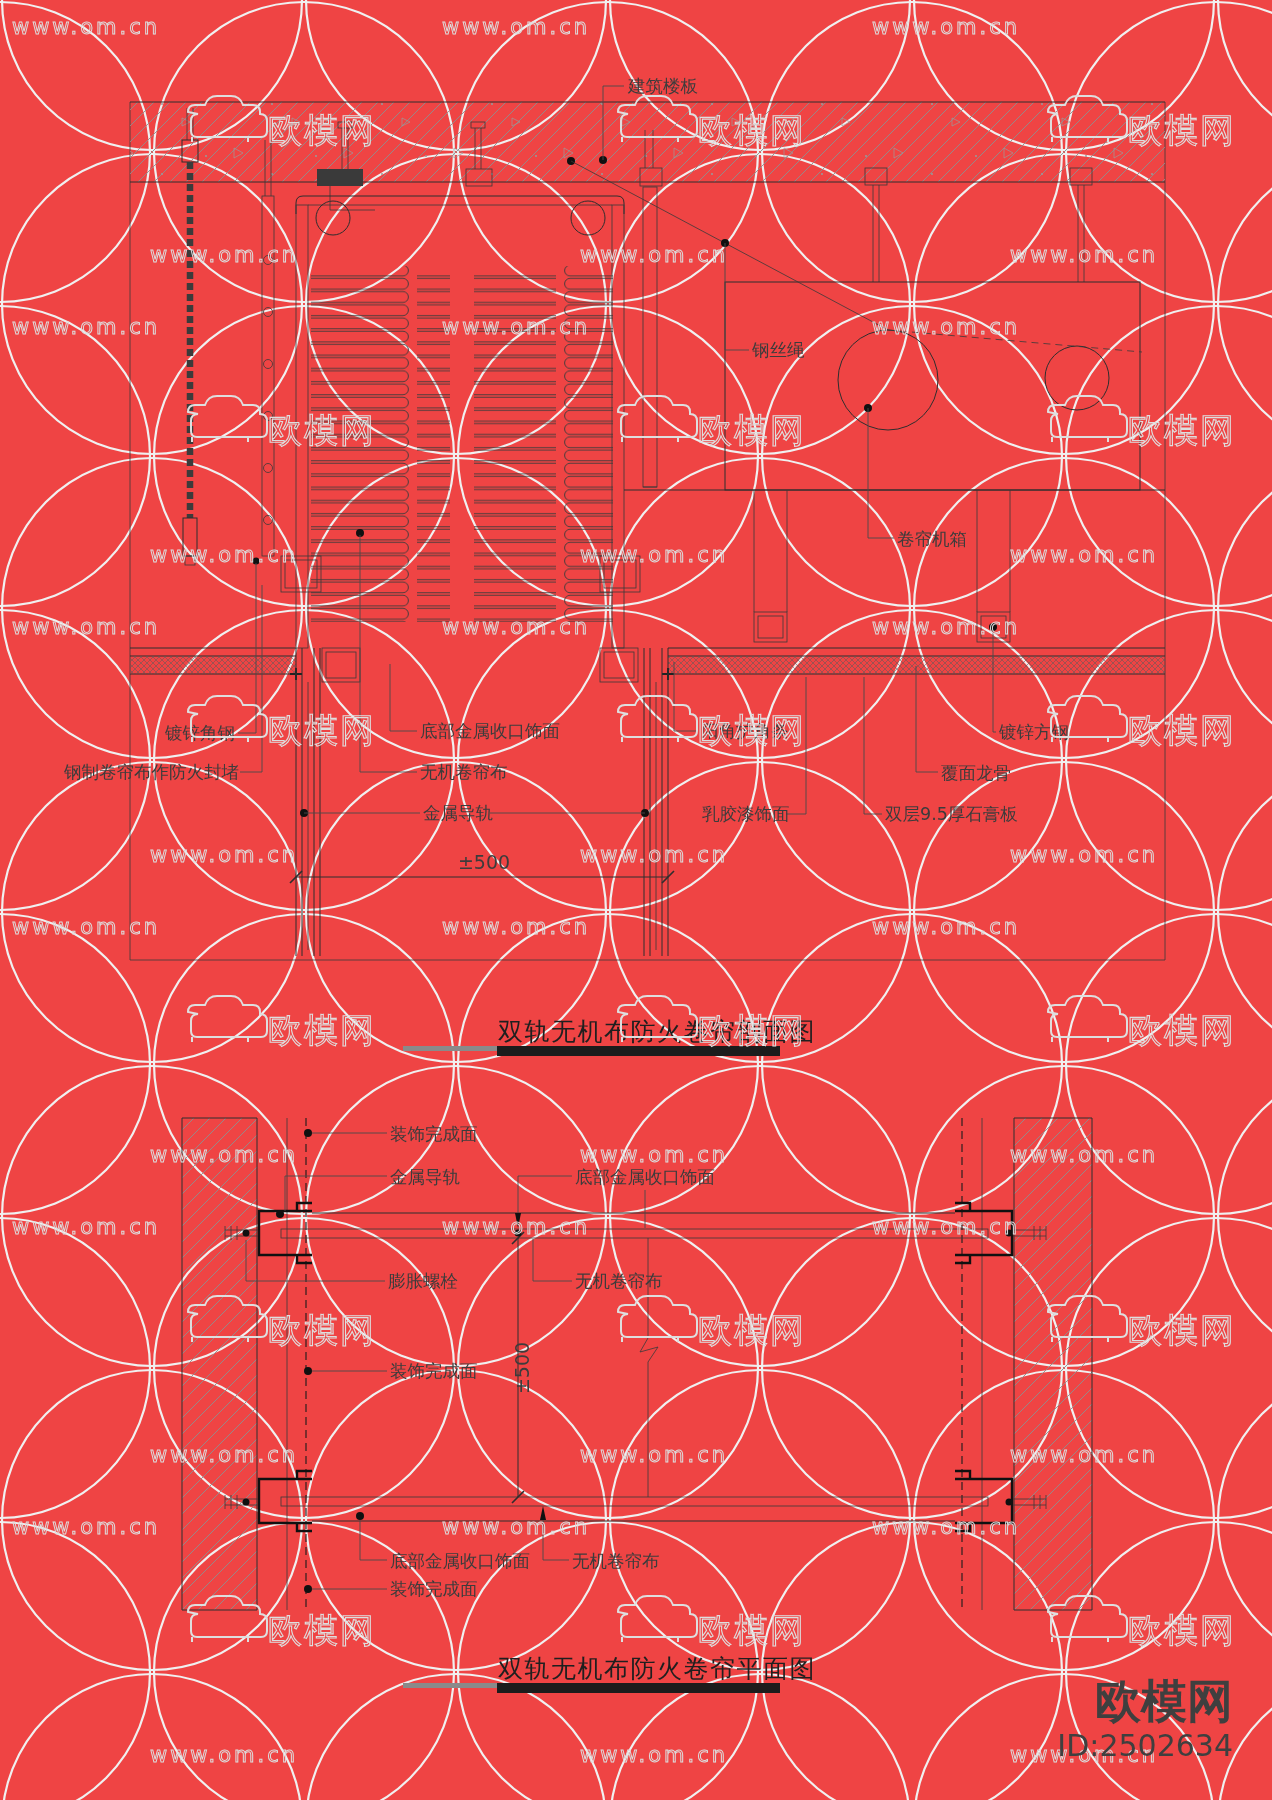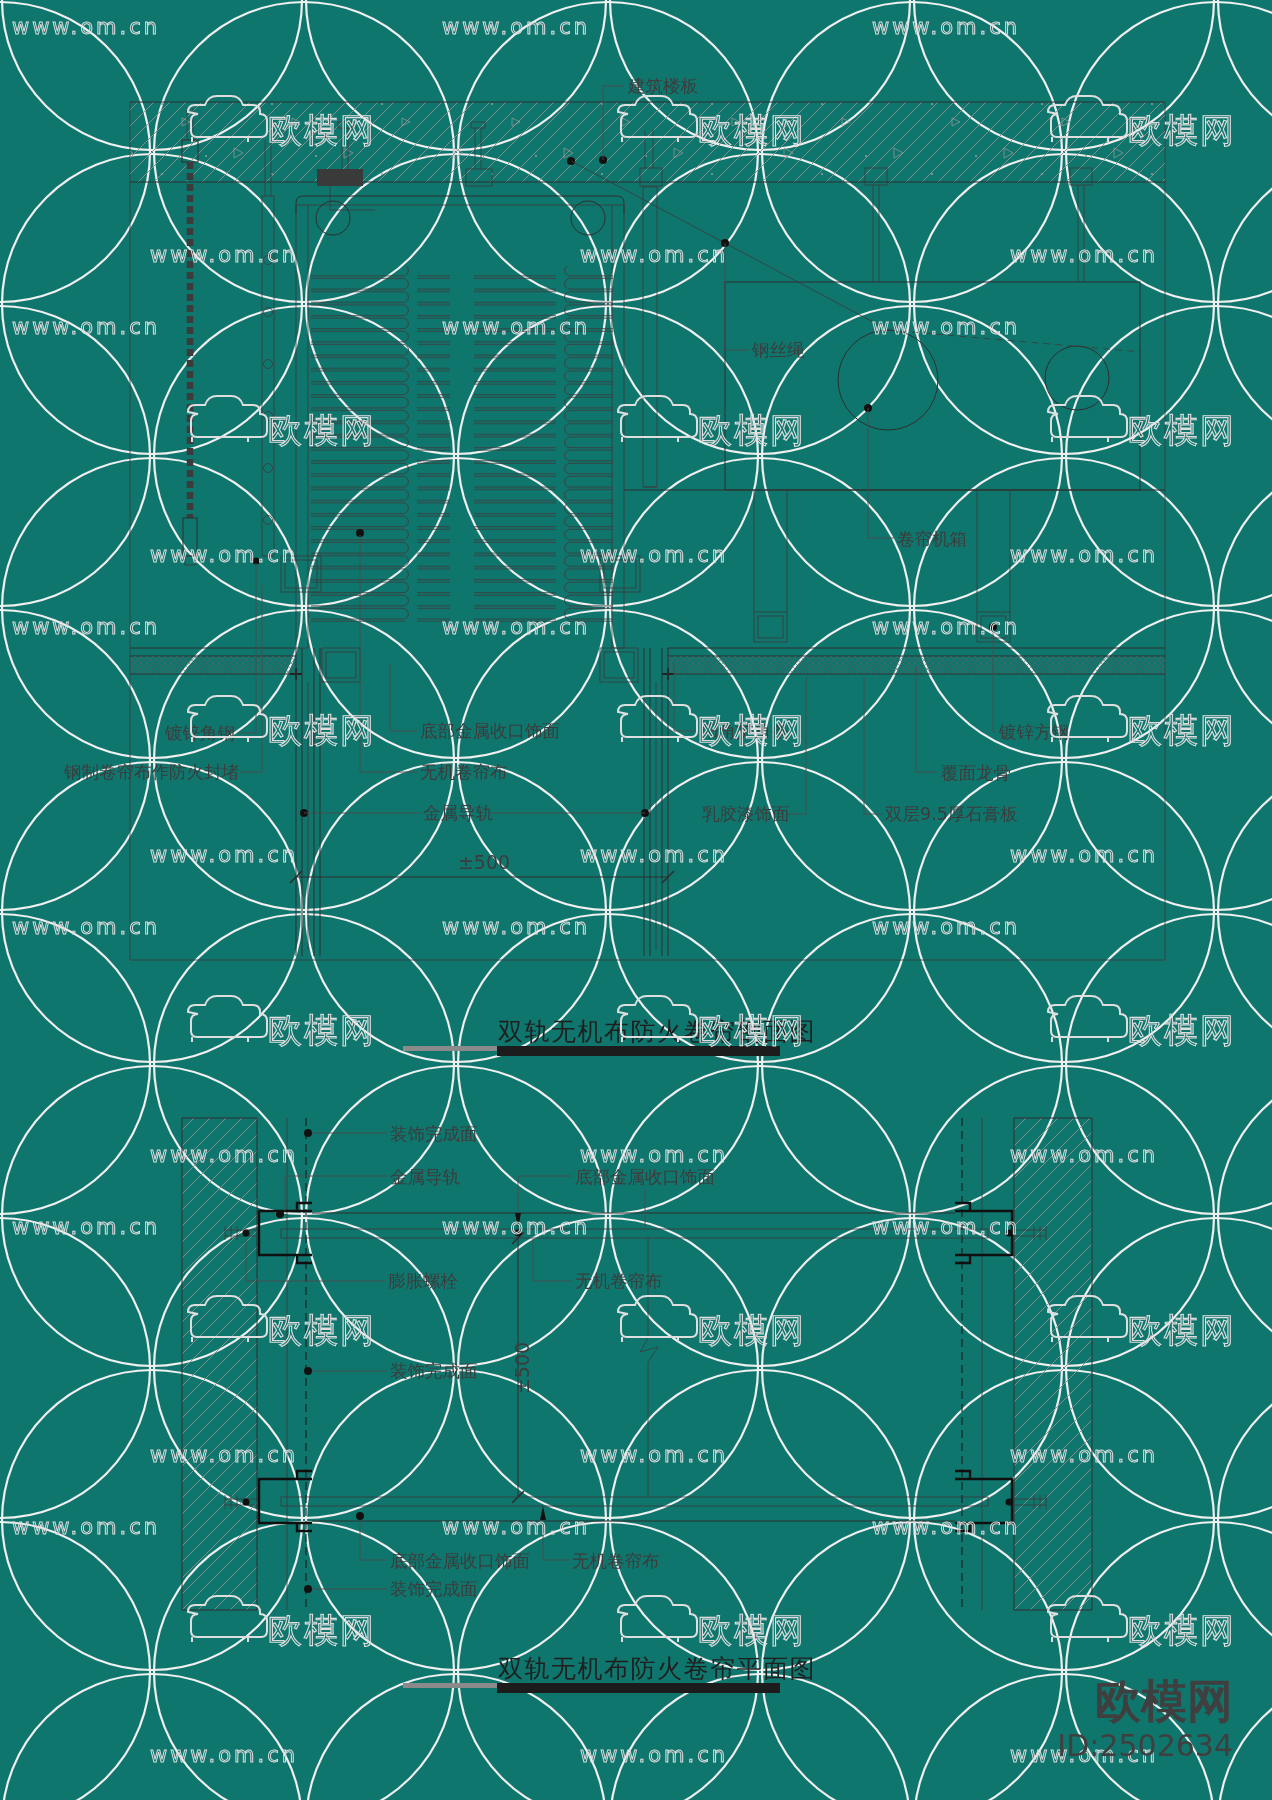--- a/index.html
+++ b/index.html
@@ -3,7 +3,7 @@
 <meta charset="utf-8">
 <style>
   html,body{margin:0;padding:0;background:#fff;}
-  .sheet{width:1272px;height:1800px;position:relative;background:#0f766e;overflow:hidden;}
+  .sheet{width:1272px;height:1800px;position:relative;background:#ef4444;overflow:hidden;}
   svg{display:block;}
   .s  {stroke:#2e2e2e;stroke-width:1;fill:none;}
   .s8 {stroke:#3a3a3a;stroke-width:.8;fill:none;}

